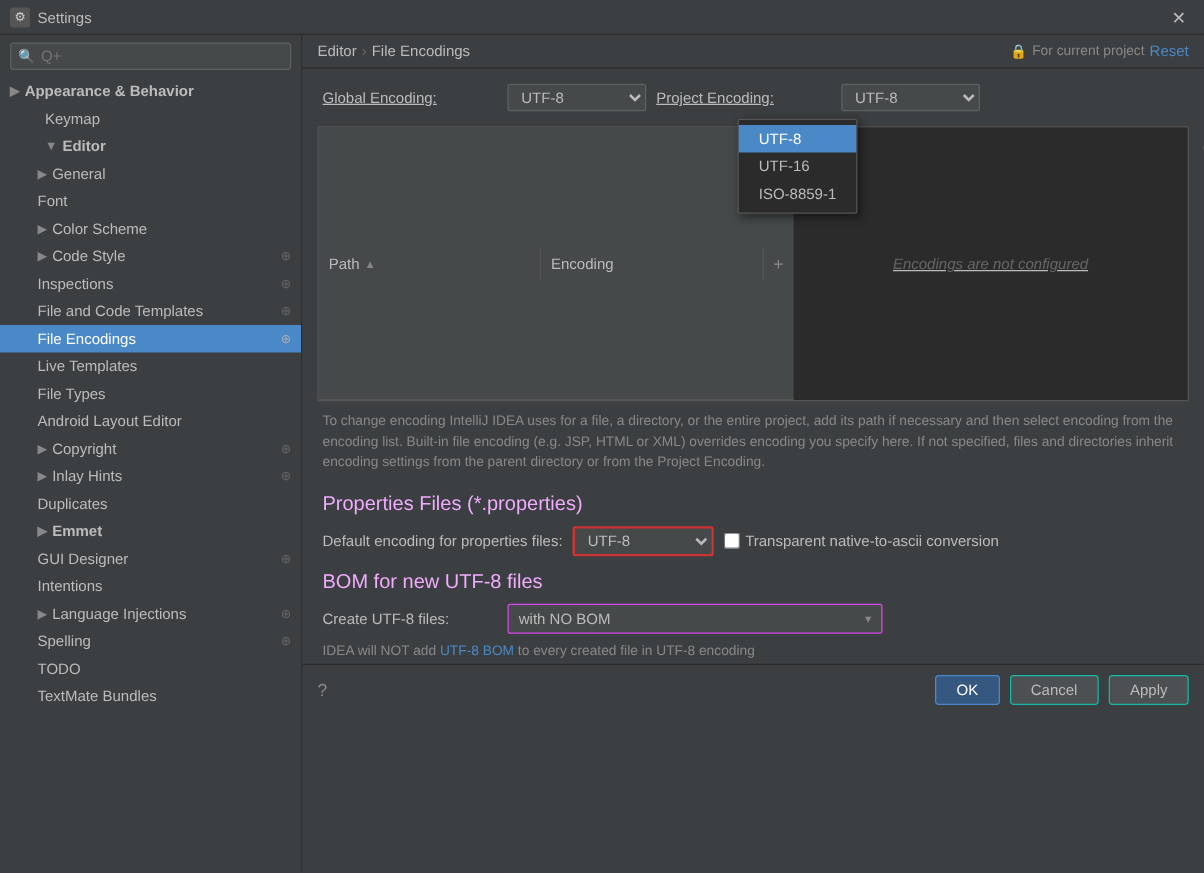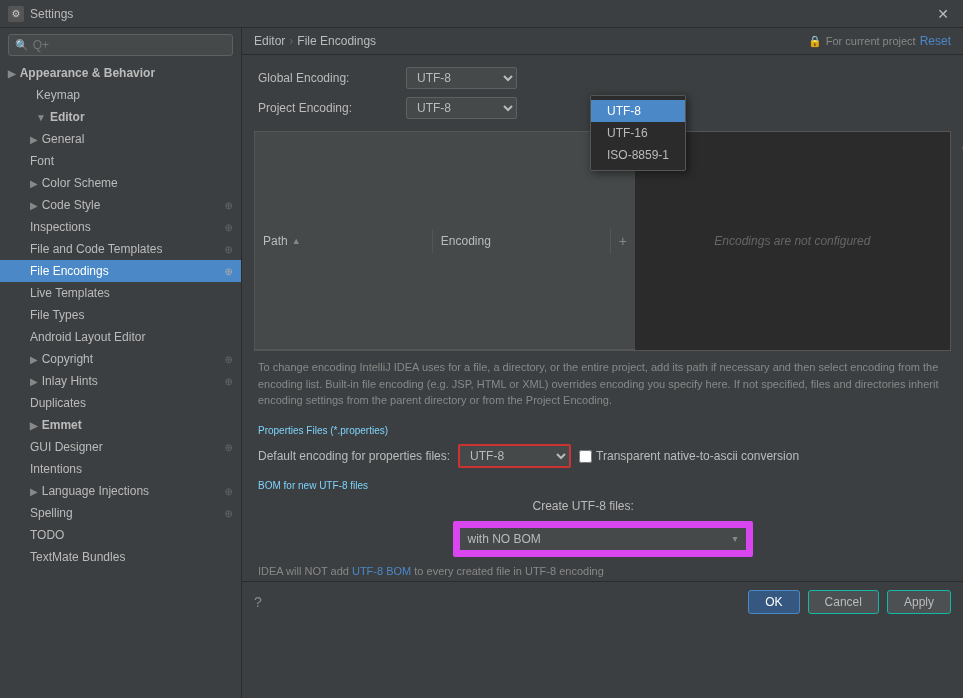--- a/index.html
+++ b/index.html
@@ -170,8 +170,9 @@
     .form-area {
       padding: 12px 16px;
       display: flex;
-      flex-direction: column;
+      flex-direction: row;
       gap: 8px;
+      text-decoration: underline;
     }
     .form-row {
       display: flex;

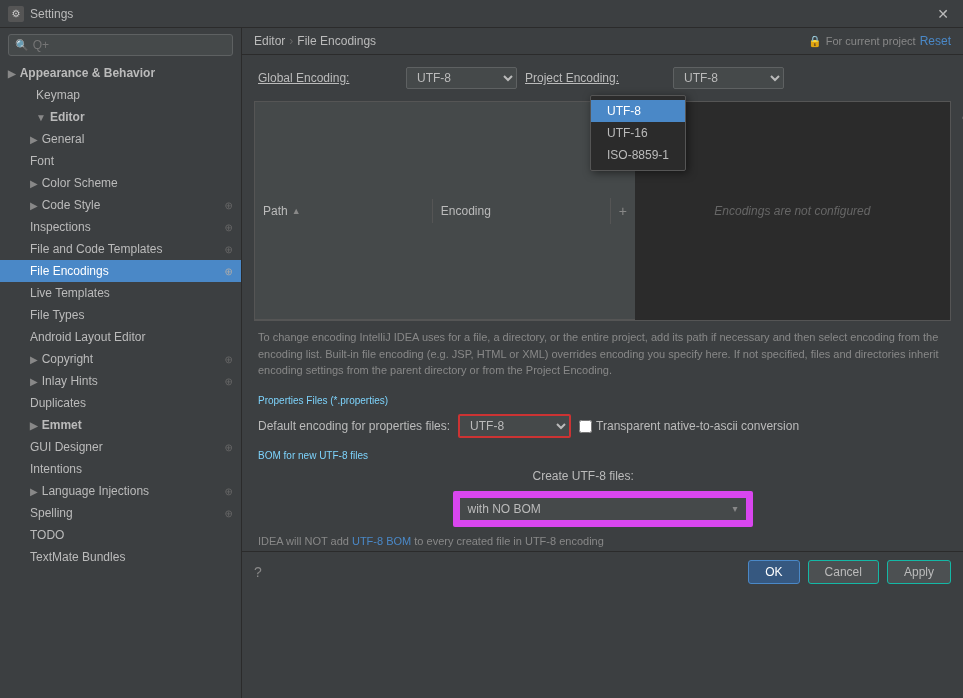--- a/index.html
+++ b/index.html
@@ -221,6 +221,7 @@
       justify-content: center;
       background: #2b2b2b;
       position: relative;
+      text-decoration: underline;
     }
     .empty-message {
       color: #666;

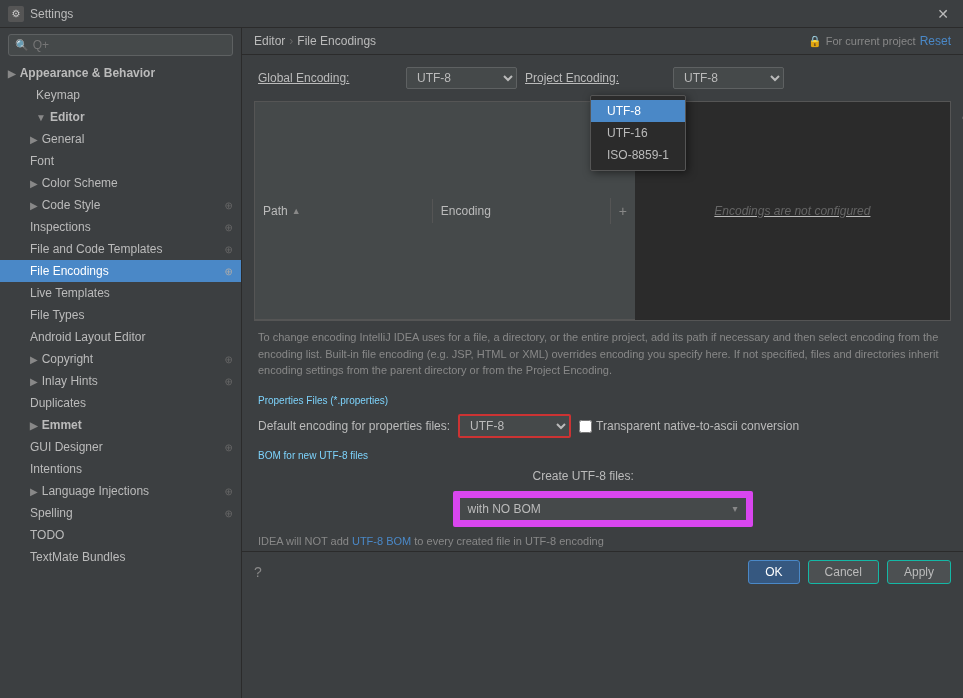--- a/index.html
+++ b/index.html
@@ -238,8 +238,8 @@
     
     .section-header-text {
       padding: 8px 16px 4px 16px;
-      color: #7dd3fc;
-      font-size: 10px;
+      color: #f0abfc;
+      font-size: 16px;
     }
     .checkbox-input {
       width: 13px;

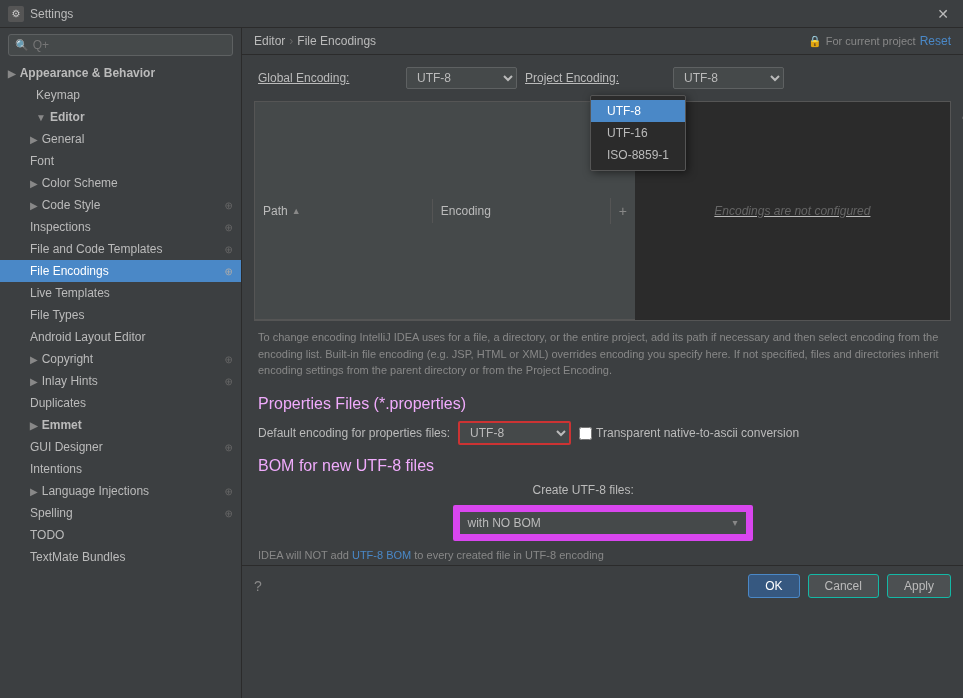--- a/index.html
+++ b/index.html
@@ -504,7 +504,7 @@
             <option>ISO-8859-1</option>
           </select>
         </div>
-        <div style="display:flex;align-items:flex-end;gap:4px;">
+        <div style="display:flex;align-items:flex-start;gap:4px;">
           <input type="checkbox" class="checkbox-input" style="">
           <span>Transparent native-to-ascii conversion</span>
         </div>

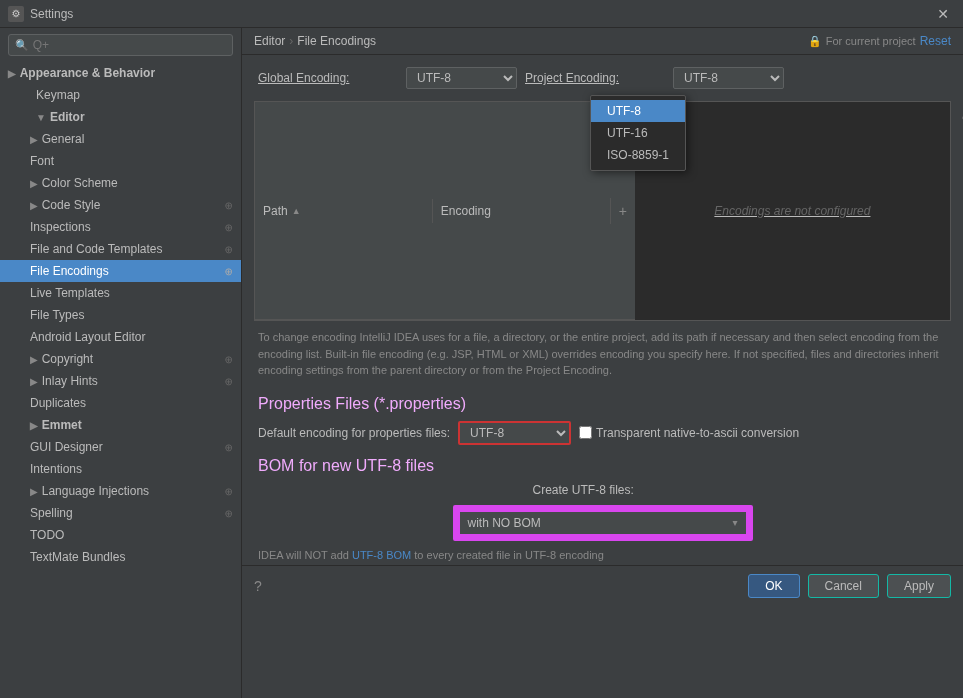--- a/index.html
+++ b/index.html
@@ -310,7 +310,6 @@
       align-items: center;
       gap: 8px;
       padding: 4px 16px;
-      flex-direction: column;
     }
     .bom-note {
       padding: 4px 16px;

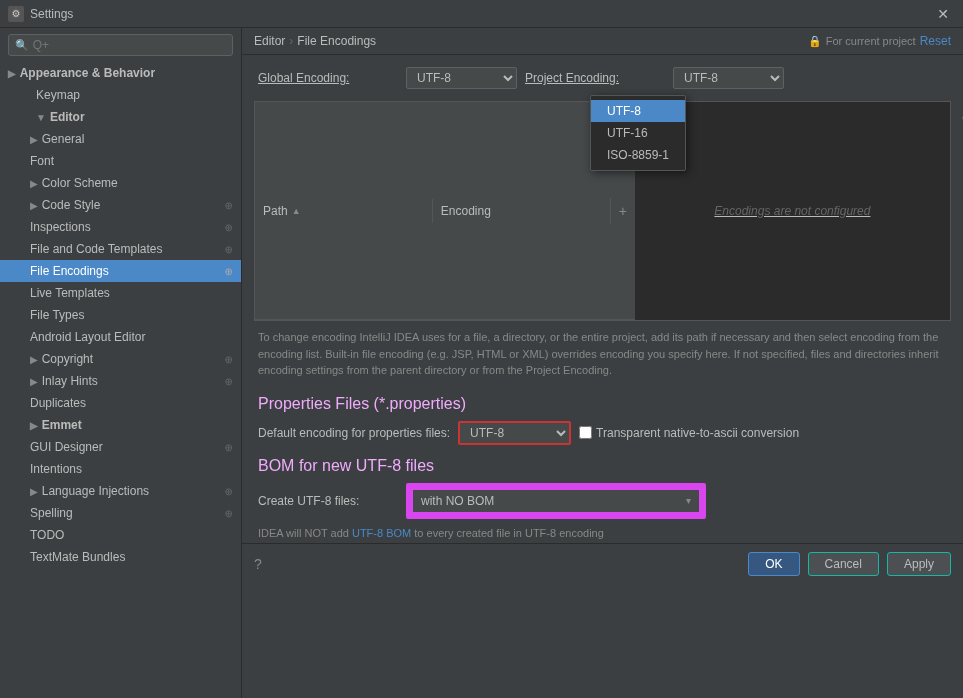--- a/index.html
+++ b/index.html
@@ -512,7 +512,7 @@
       <div class="section-header-text">BOM for new UTF-8 files</div>
       <div class="bom-row">
         <span class="form-label">Create UTF-8 files:</span>
-        <div class="styled-select" style="min-width:300px;padding:4px 8px;background:#45494a;border:7px solid #d946ef;border-radius:2px;display:flex;align-items:center;justify-content:space-between;cursor:pointer;text-align:center;">
+        <div class="styled-select" style="min-width:300px;padding:4px 8px;background:#45494a;border:1px solid #d946ef;border-radius:2px;display:flex;align-items:center;justify-content:space-between;cursor:pointer;text-align:center;">
           <span>with NO BOM</span>
           <span class="dropdown-arrow">▾</span>
         </div>

